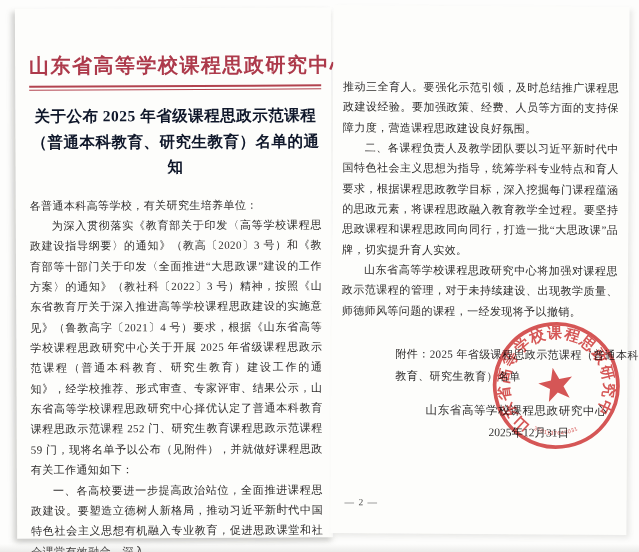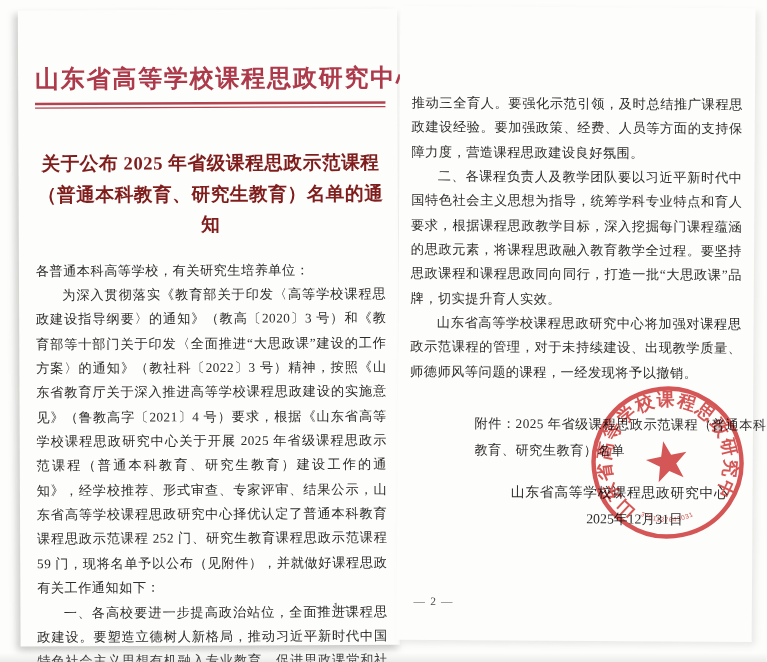--- a/index.html
+++ b/index.html
@@ -16,8 +16,8 @@
   .org-header { text-align:center; font-size:20px; font-weight:bold; color:#ad3a4b;
     letter-spacing:1.5px; white-space:nowrap; }
   .rule { margin-top:6px; height:5px; border-top:2.5px solid #b2434f; border-bottom:1.5px solid #b2434f; }
-  .title { margin-top:34px; text-align:center; font-size:15.5px; font-weight:bold;
-    color:#7f1d1d; line-height:1.65; letter-spacing:.5px; }
+  .title { margin-top:13px; text-align:center; font-size:15.5px; font-weight:bold;
+    color:#0f172a; line-height:1.65; letter-spacing:.5px; }
   .body { margin-top:15px; font-size:11px; color:#2e2c2c; line-height:1.85;
     text-align:justify; letter-spacing:.4px; }
   .body p { text-indent:2em; }

